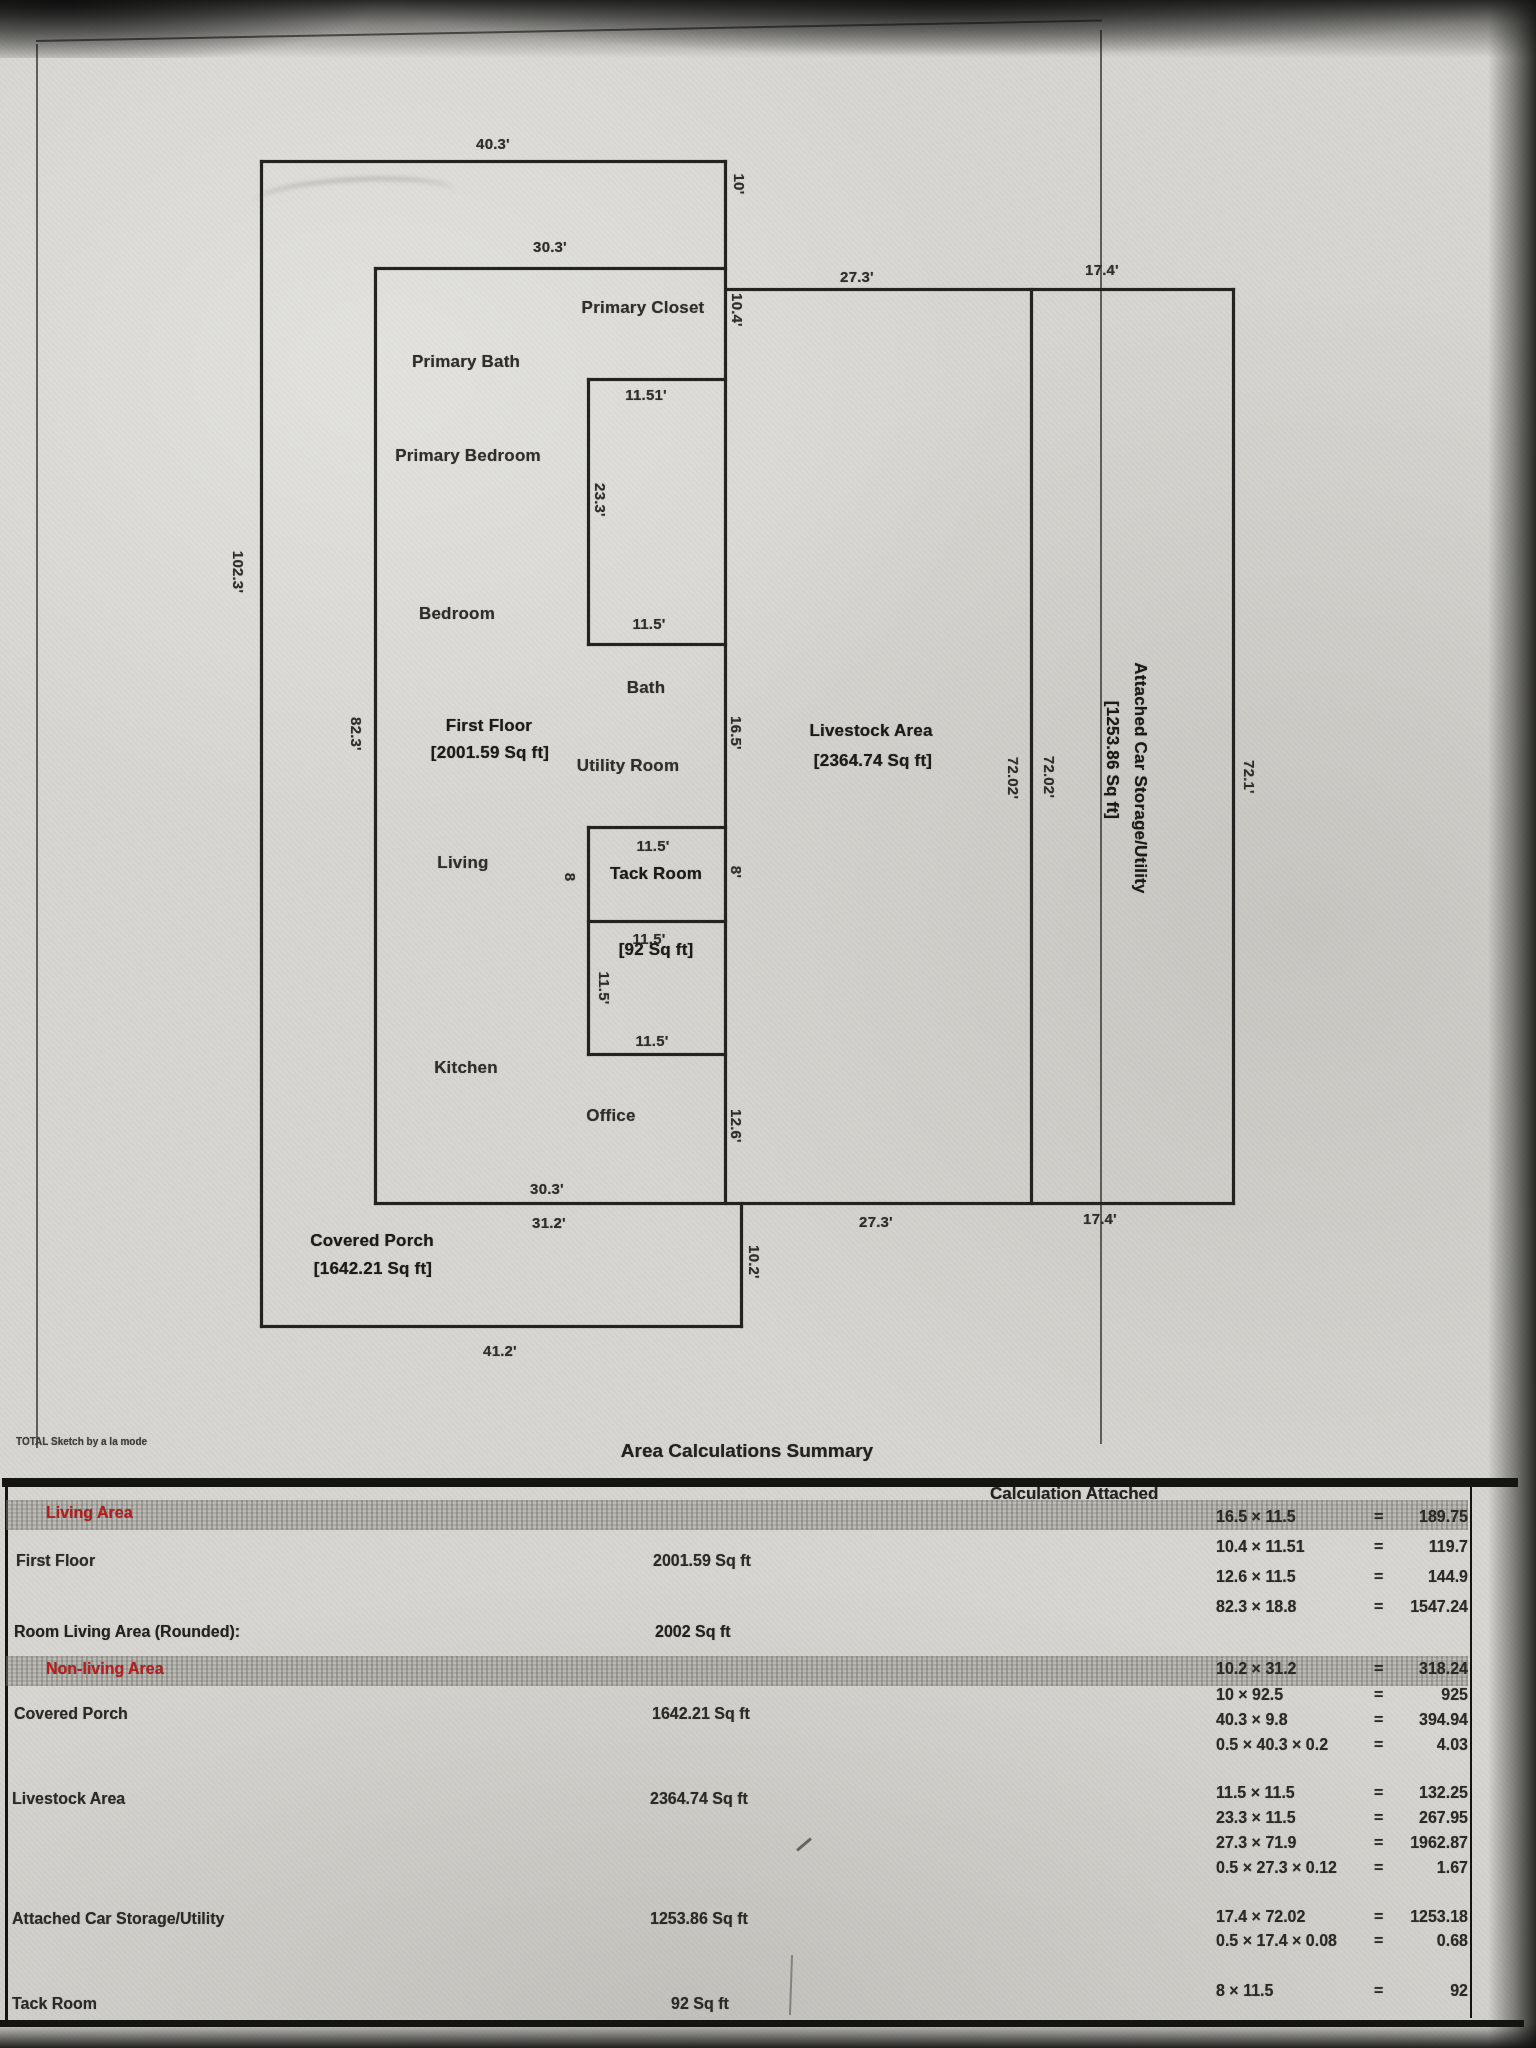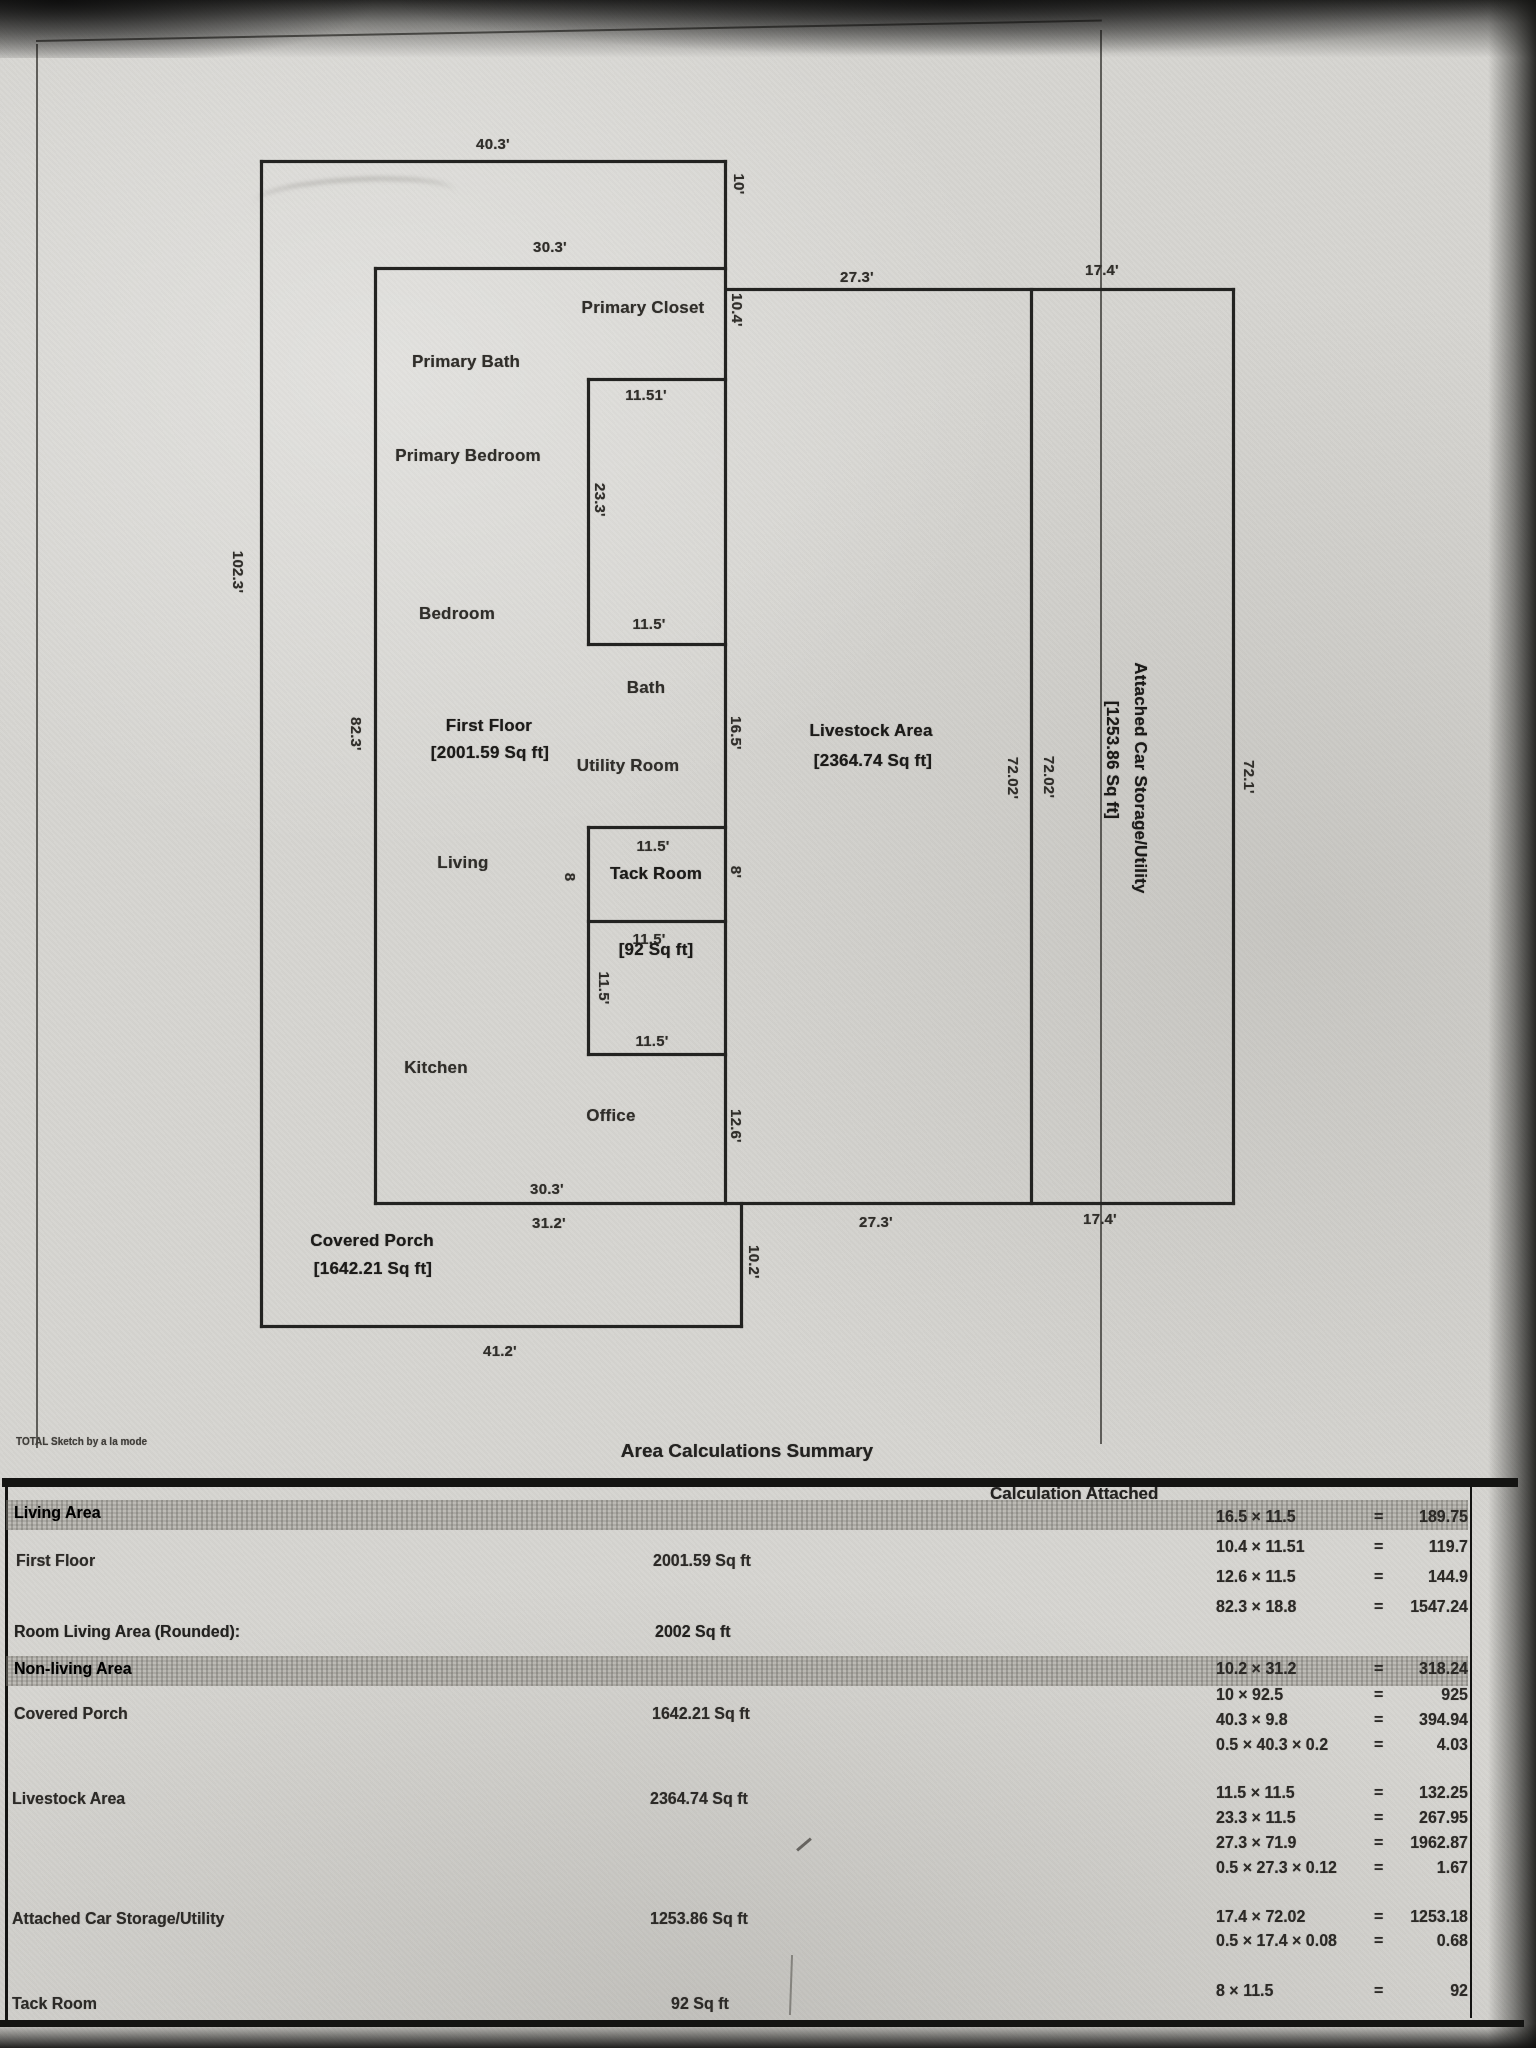--- a/index.html
+++ b/index.html
@@ -141,7 +141,7 @@
       <div class="lbl room" style="left: 463px; top: 863px;">Living</div>
       <div class="lbl room dark" style="left: 656px; top: 874px;">Tack Room</div>
       <div class="lbl room dark" style="left: 656px; top: 902px; margin-top: 48px;">[92 Sq ft]</div>
-      <div class="lbl room" style="left: 436px; top: 1068px;">Kitchen</div>
+      <div class="lbl room" style="left: 466px; top: 1068px;">Kitchen</div>
       <div class="lbl room" style="left: 611px; top: 1116px;">Office</div>
       <div class="lbl room dark" style="left: 372px; top: 1241px;">Covered Porch</div>
       <div class="lbl room dark" style="left: 373px; top: 1269px;">[1642.21 Sq ft]</div>

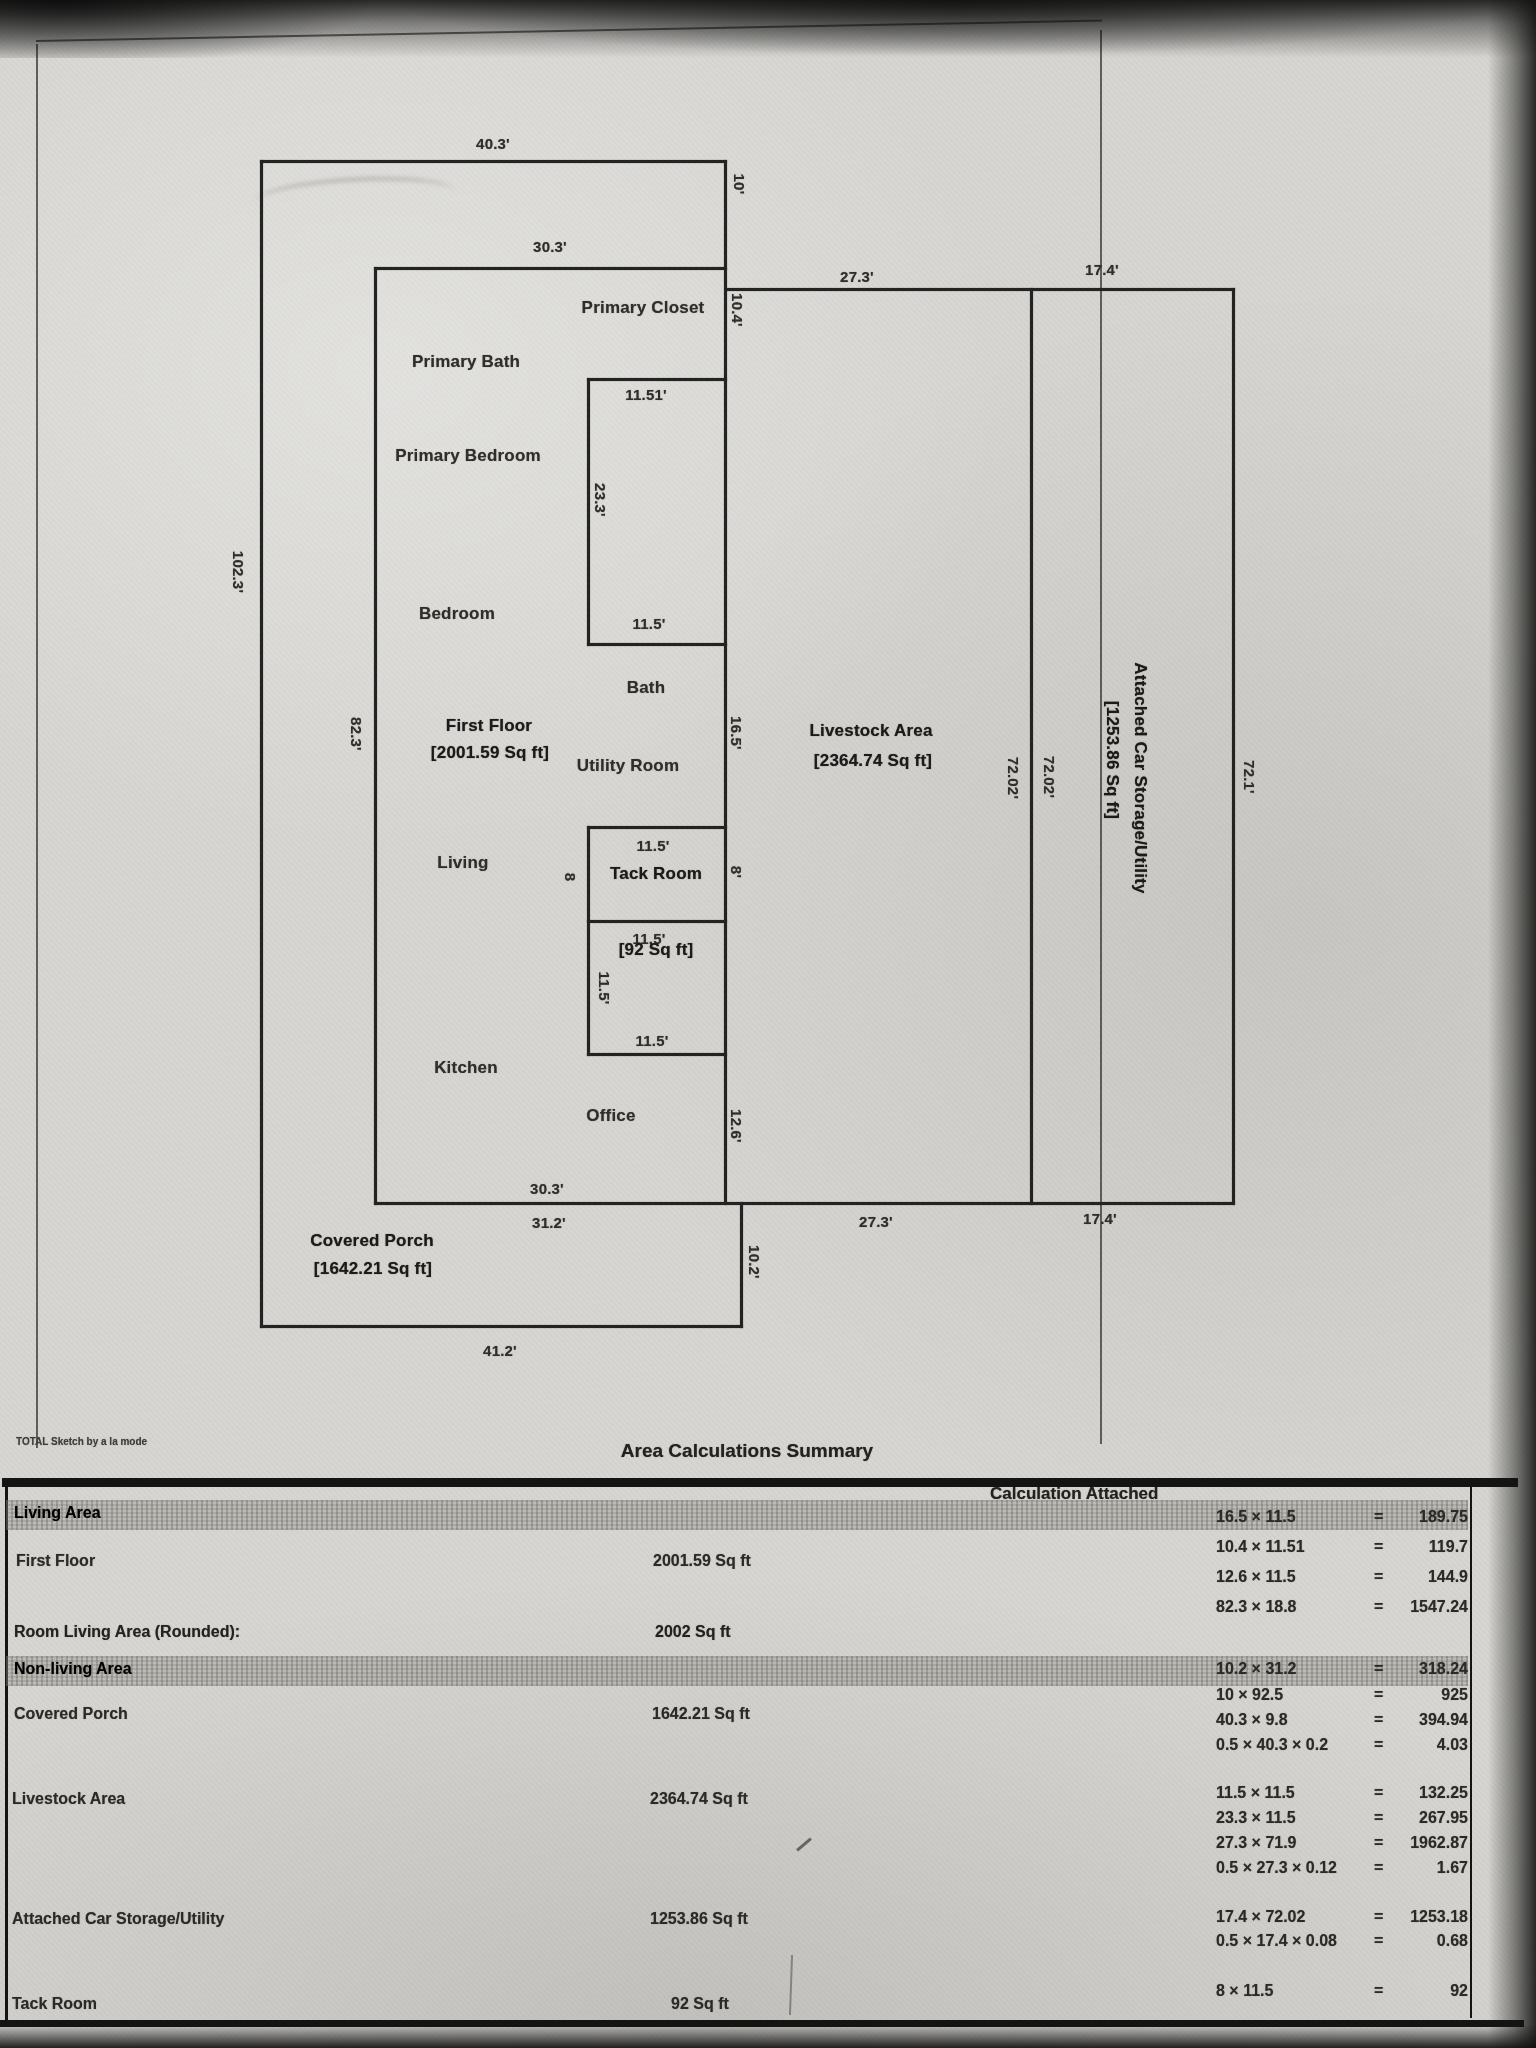--- a/index.html
+++ b/index.html
@@ -62,7 +62,7 @@
       repeating-linear-gradient(0deg, rgba(90,88,82,.18) 0 2px, rgba(0,0,0,0) 2px 4px);}
   .trow-label,.trow-value,.band-label{position:absolute;font-size:16px;font-weight:600;color:#2c2a27;
     text-shadow:0 0 1px rgba(46,44,40,.5);white-space:nowrap;}
-  .band-label{font-weight:700;color:#000000;}
+  .band-label{font-weight:700;color:#b91c1c;margin-left:32px;}
   .trow-label.bold,.trow-value.bold{font-weight:700;color:#232220;}
   .calc-e,.calc-q,.calc-r{position:absolute;font-size:16px;font-weight:600;color:#2c2a27;
     text-shadow:0 0 1px rgba(46,44,40,.5);white-space:nowrap;}

